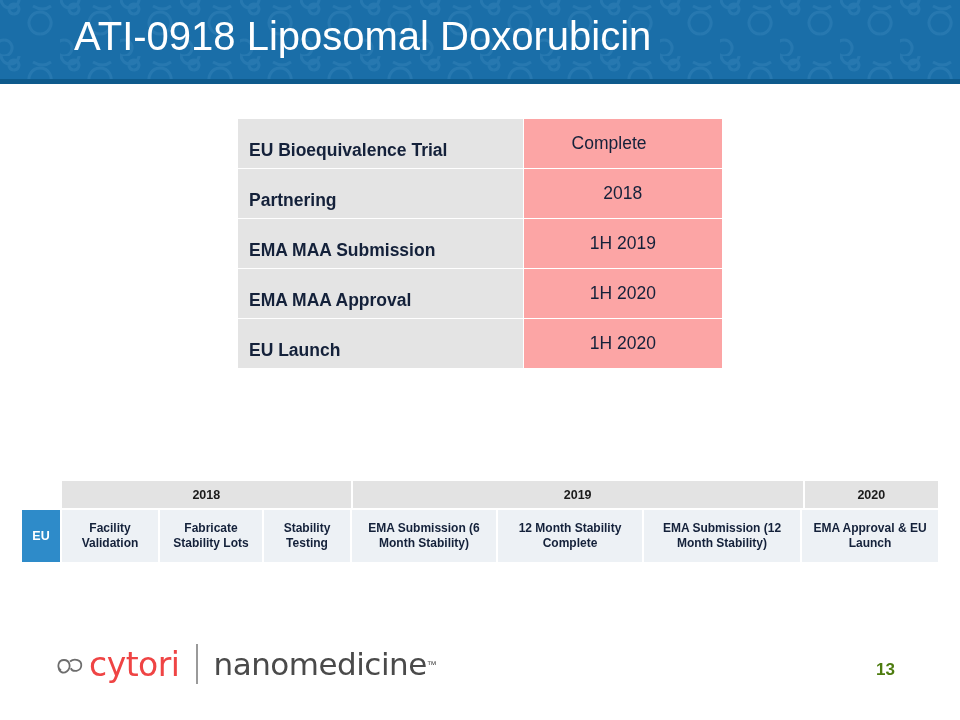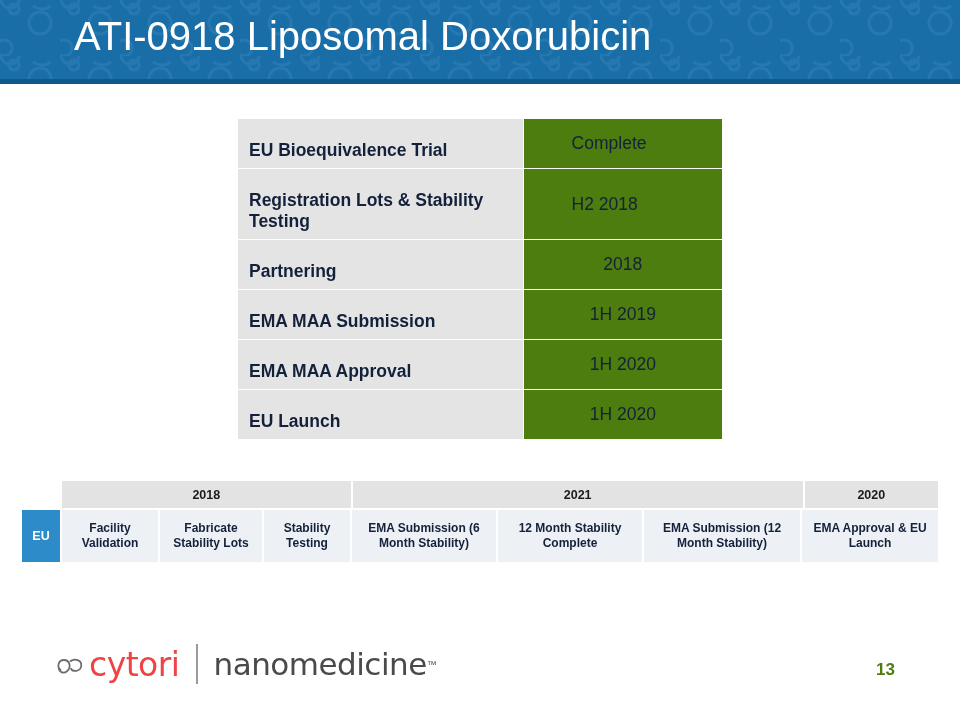--- a/index.html
+++ b/index.html
@@ -87,7 +87,7 @@
     line-height: 1.2;
   }
   #milestone-table .date-cell {
-    background: #4d7c0f;
+    background: #fca5a5;
     color: #14213a;
     font-weight: normal;
     font-size: 17.5px;

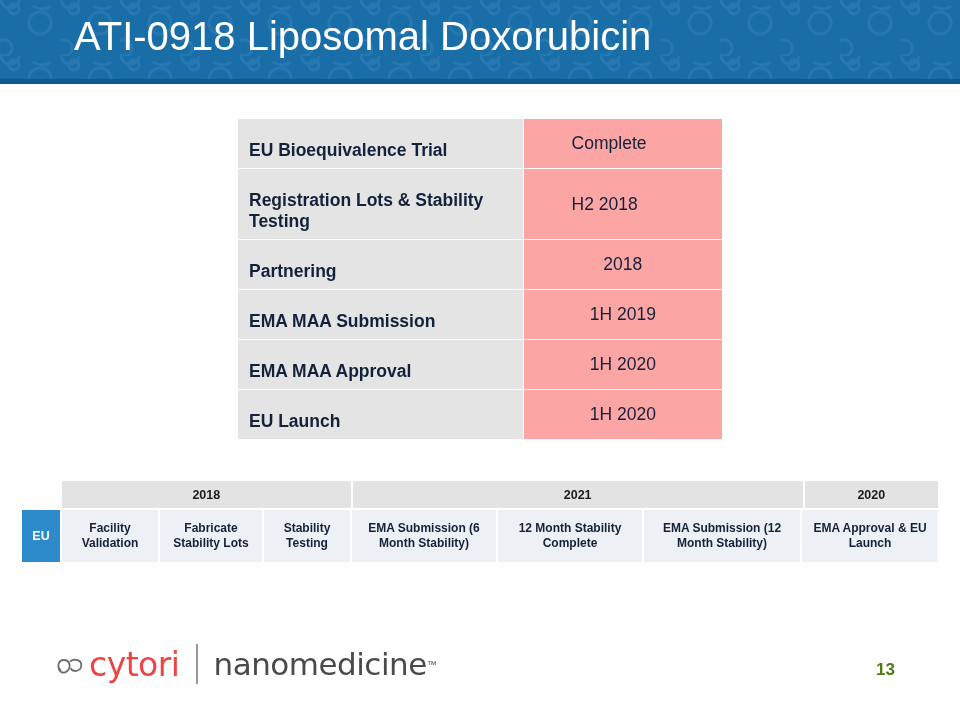--- a/index.html
+++ b/index.html
@@ -235,10 +235,6 @@
     <tr>
       <td class="name-cell">EU Bioequivalence Trial</td>
       <td class="date-cell leftish">Complete</td>
-    </tr>
-    <tr>
-      <td class="name-cell">Registration Lots &amp; Stability Testing</td>
-      <td class="date-cell leftish">H2 2018</td>
     </tr>
     <tr>
       <td class="name-cell">Partnering</td>

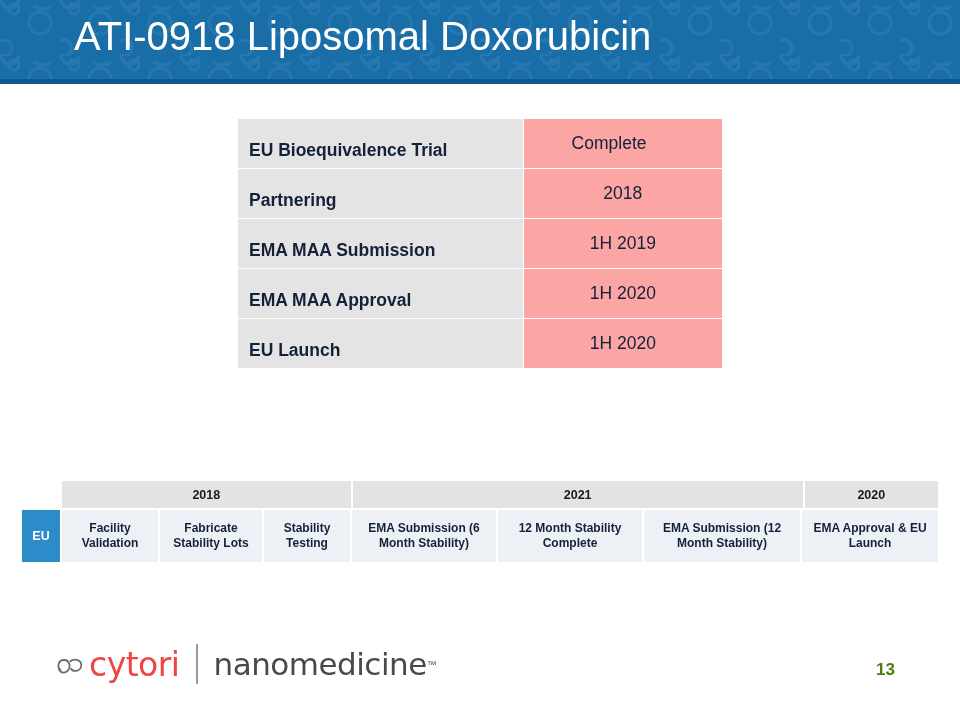--- a/index.html
+++ b/index.html
@@ -258,7 +258,7 @@
 <div id="timeline">
   <div id="timeline-years">
     <div class="year-cell" style="width:290px">2018</div>
-    <div class="year-cell" style="width:452px">2021</div>
+    <div class="year-cell" style="width:452px">2019</div>
     <div class="year-cell" style="width:134px">2020</div>
   </div>
   <div id="timeline-row">

